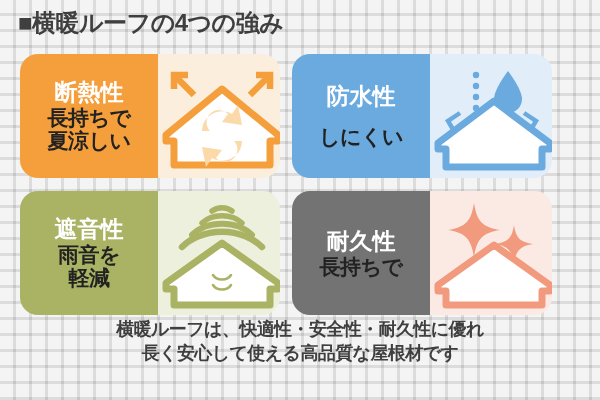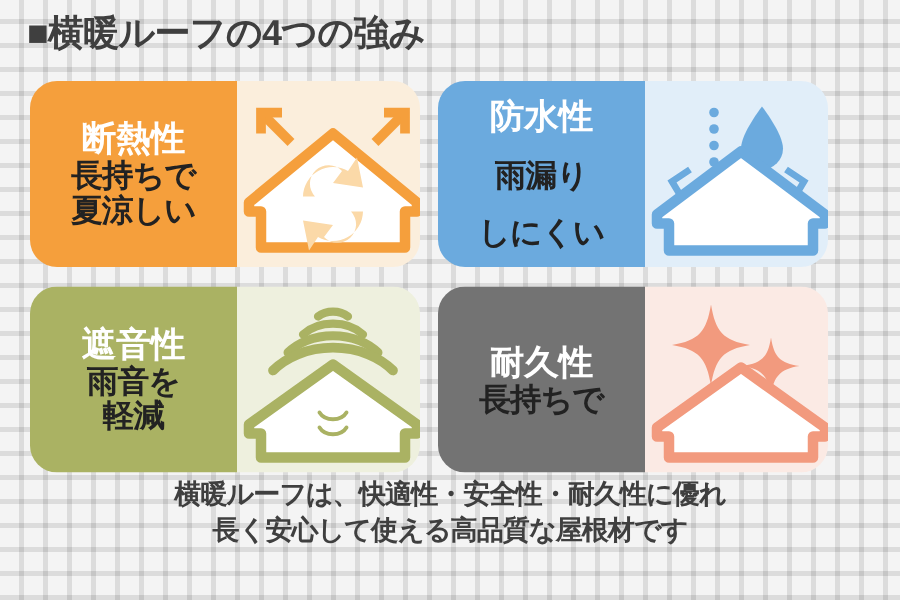--- a/index.html
+++ b/index.html
@@ -106,7 +106,6 @@
       <div class="card">
         <div class="text-pane" style="background:#6BAADE;gap:15px;">
           <div class="c-title">防水性</div>
-          <div class="c-line">雨漏り</div>
           <div class="c-line">しにくい</div>
         </div>
         <div class="icon-pane" style="background:#E1EEF9;">

